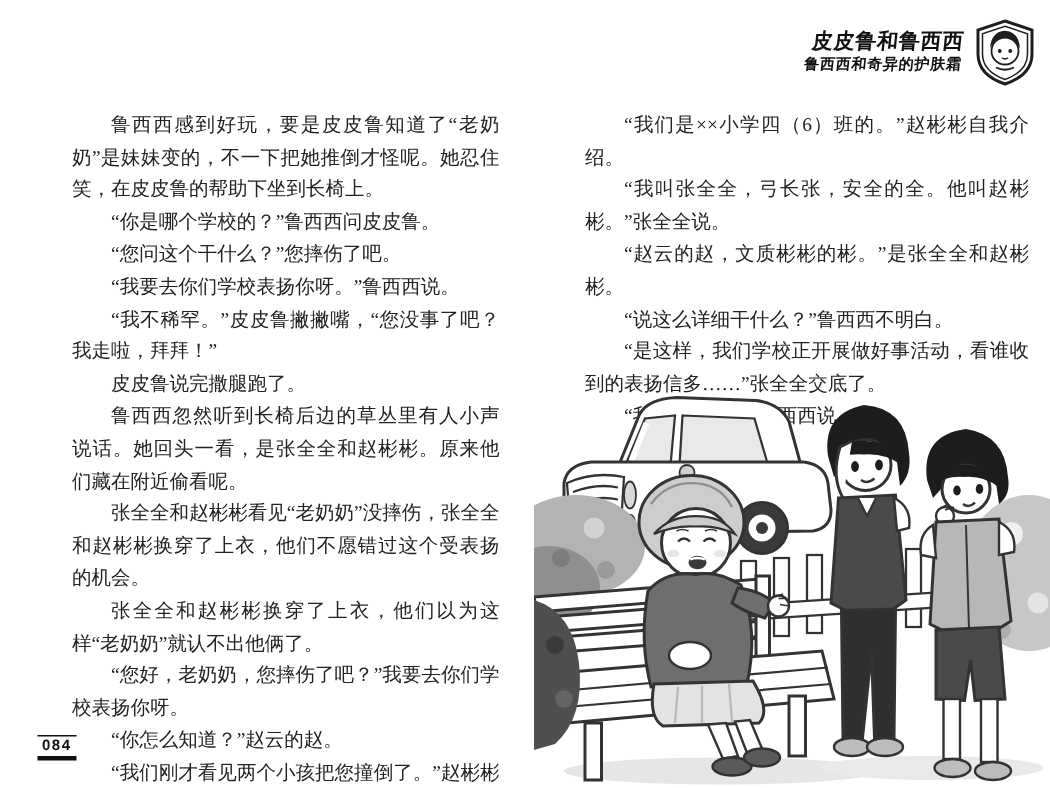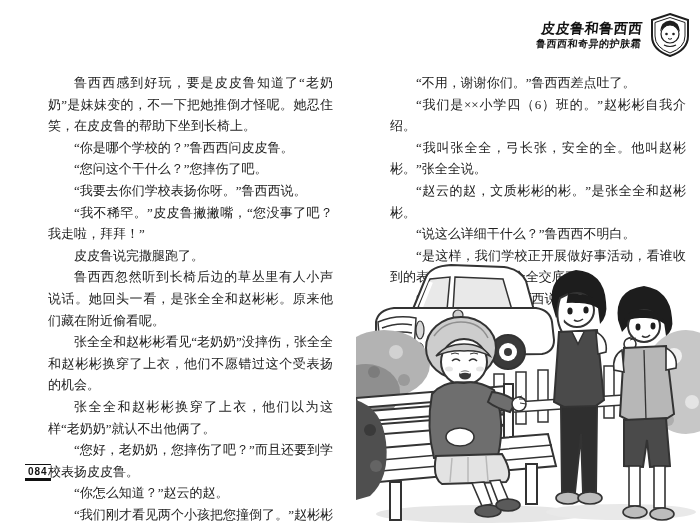--- a/index.html
+++ b/index.html
@@ -72,7 +72,6 @@
   </section>
 
   <section class="col col-right">
-    <p>“不用，谢谢你们。”鲁西西差点吐了。</p>
     <p>“我们是××小学四（6）班的。”赵彬彬自我介绍。</p>
     <p>“我叫张全全，弓长张，安全的全。他叫赵彬彬。”张全全说。</p>
     <p>“赵云的赵，文质彬彬的彬。”是张全全和赵彬彬。</p>

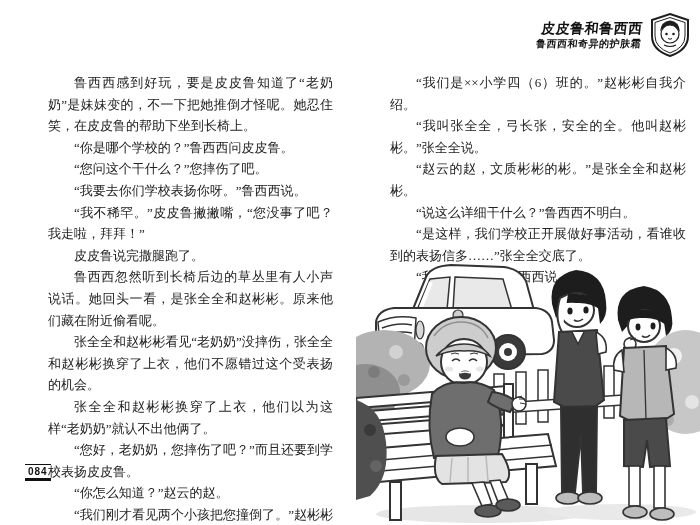--- a/index.html
+++ b/index.html
@@ -65,7 +65,7 @@
     <p>鲁西西忽然听到长椅后边的草丛里有人小声说话。她回头一看，是张全全和赵彬彬。原来他们藏在附近偷看呢。</p>
     <p>张全全和赵彬彬看见“老奶奶”没摔伤，张全全和赵彬彬换穿了上衣，他们不愿错过这个受表扬的机会。</p>
     <p>张全全和赵彬彬换穿了上衣，他们以为这样“老奶奶”就认不出他俩了。</p>
-    <p>“您好，老奶奶，您摔伤了吧？”而且还要到学校表扬皮皮鲁。</p>
+    <p>“您好，老奶奶，您摔伤了吧？”我要去你们学校表扬你呀。</p>
     <p>“你怎么知道？”赵云的赵。</p>
     <p>“我们刚才看见两个小孩把您撞倒了。”赵彬彬说。</p>
 

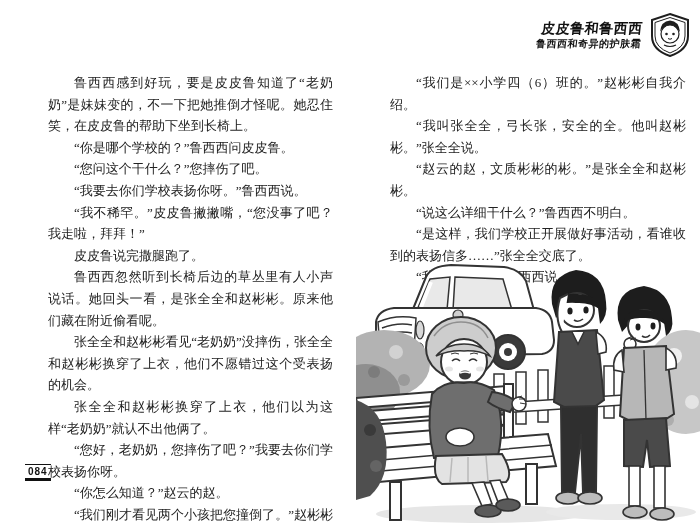--- a/index.html
+++ b/index.html
@@ -26,7 +26,7 @@
   .illustration{position:absolute;left:356px;top:252px;width:344px;height:273px;}
 
   
-  .page-number{position:absolute;left:25px;top:461px;}
+  .page-number{position:absolute;left:25px;top:487px;}
   .pn-box{
     display:inline-block;font-family:"Liberation Sans","DejaVu Sans",sans-serif;
     font-size:10px;font-weight:bold;color:#111;letter-spacing:1px;

